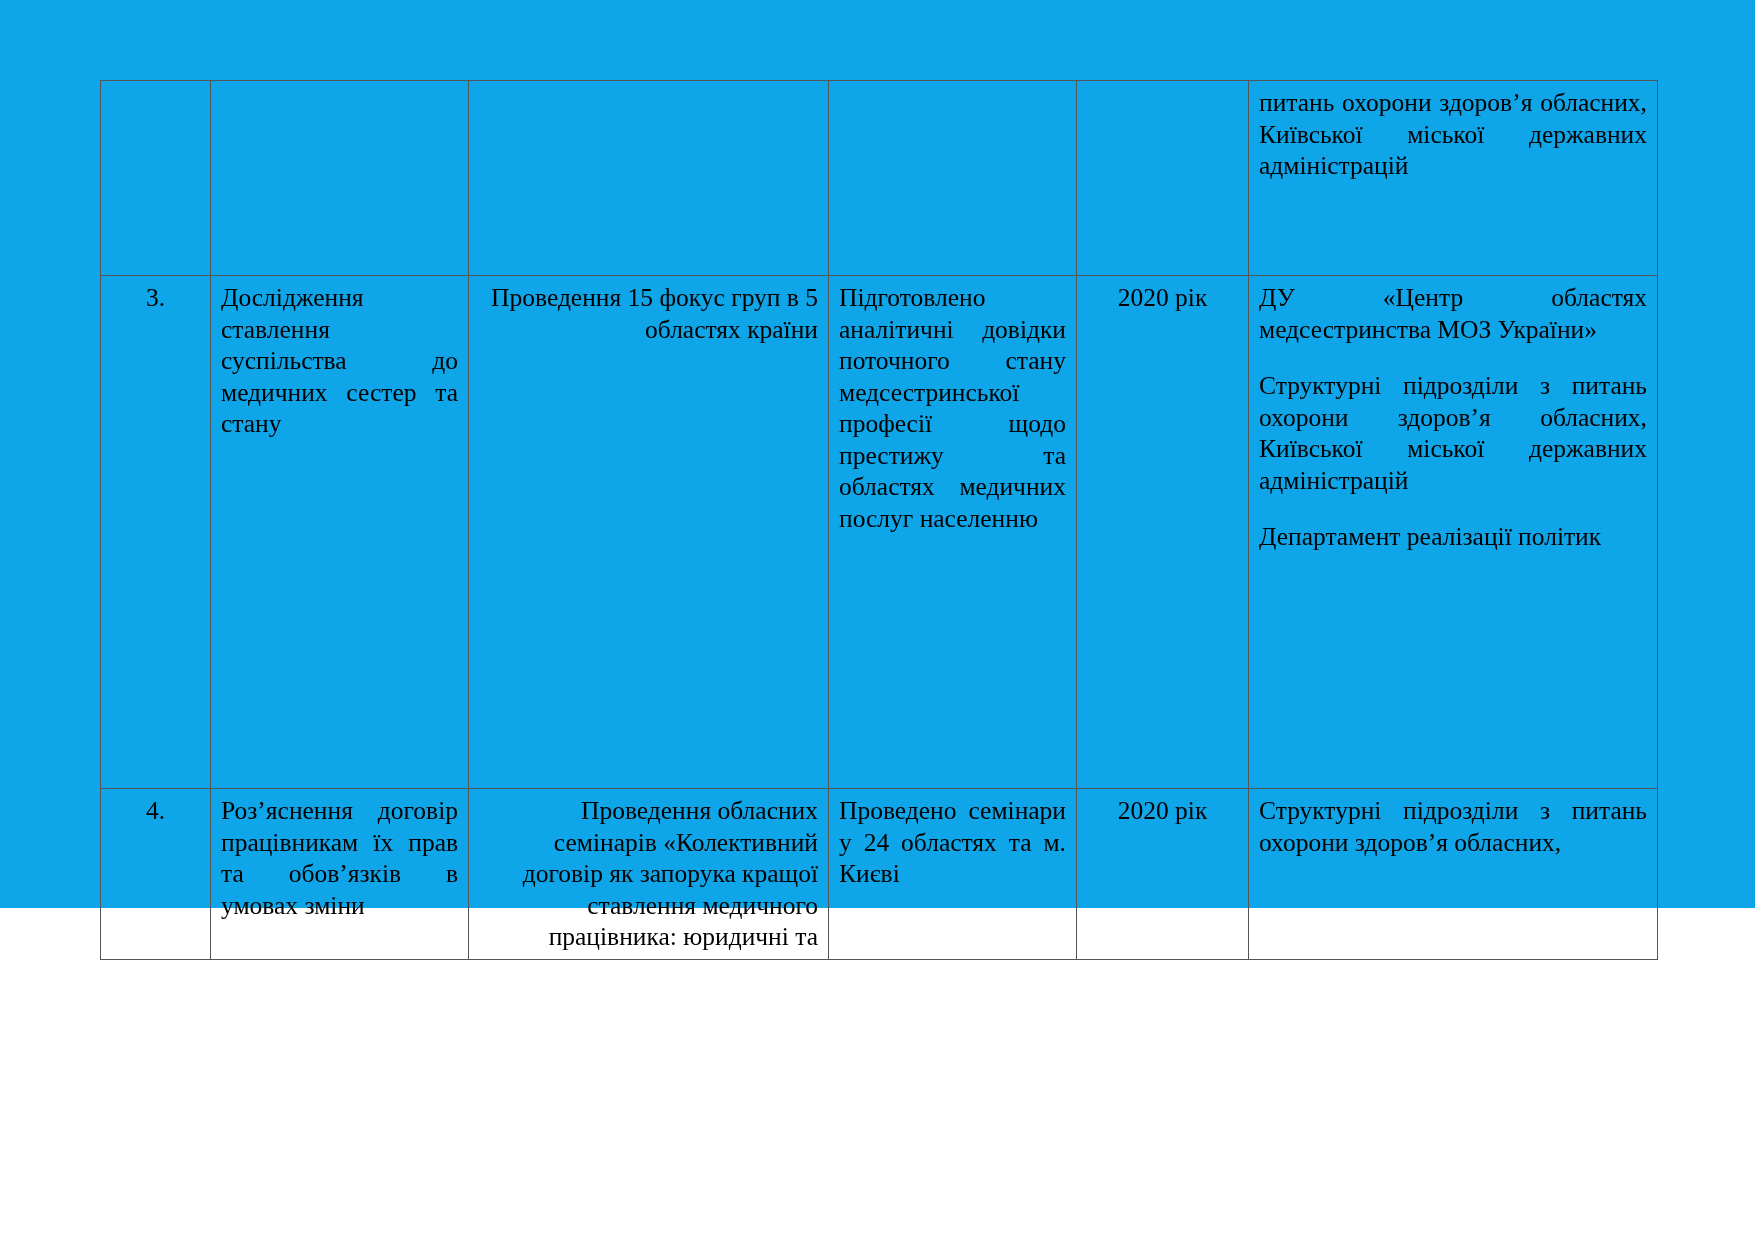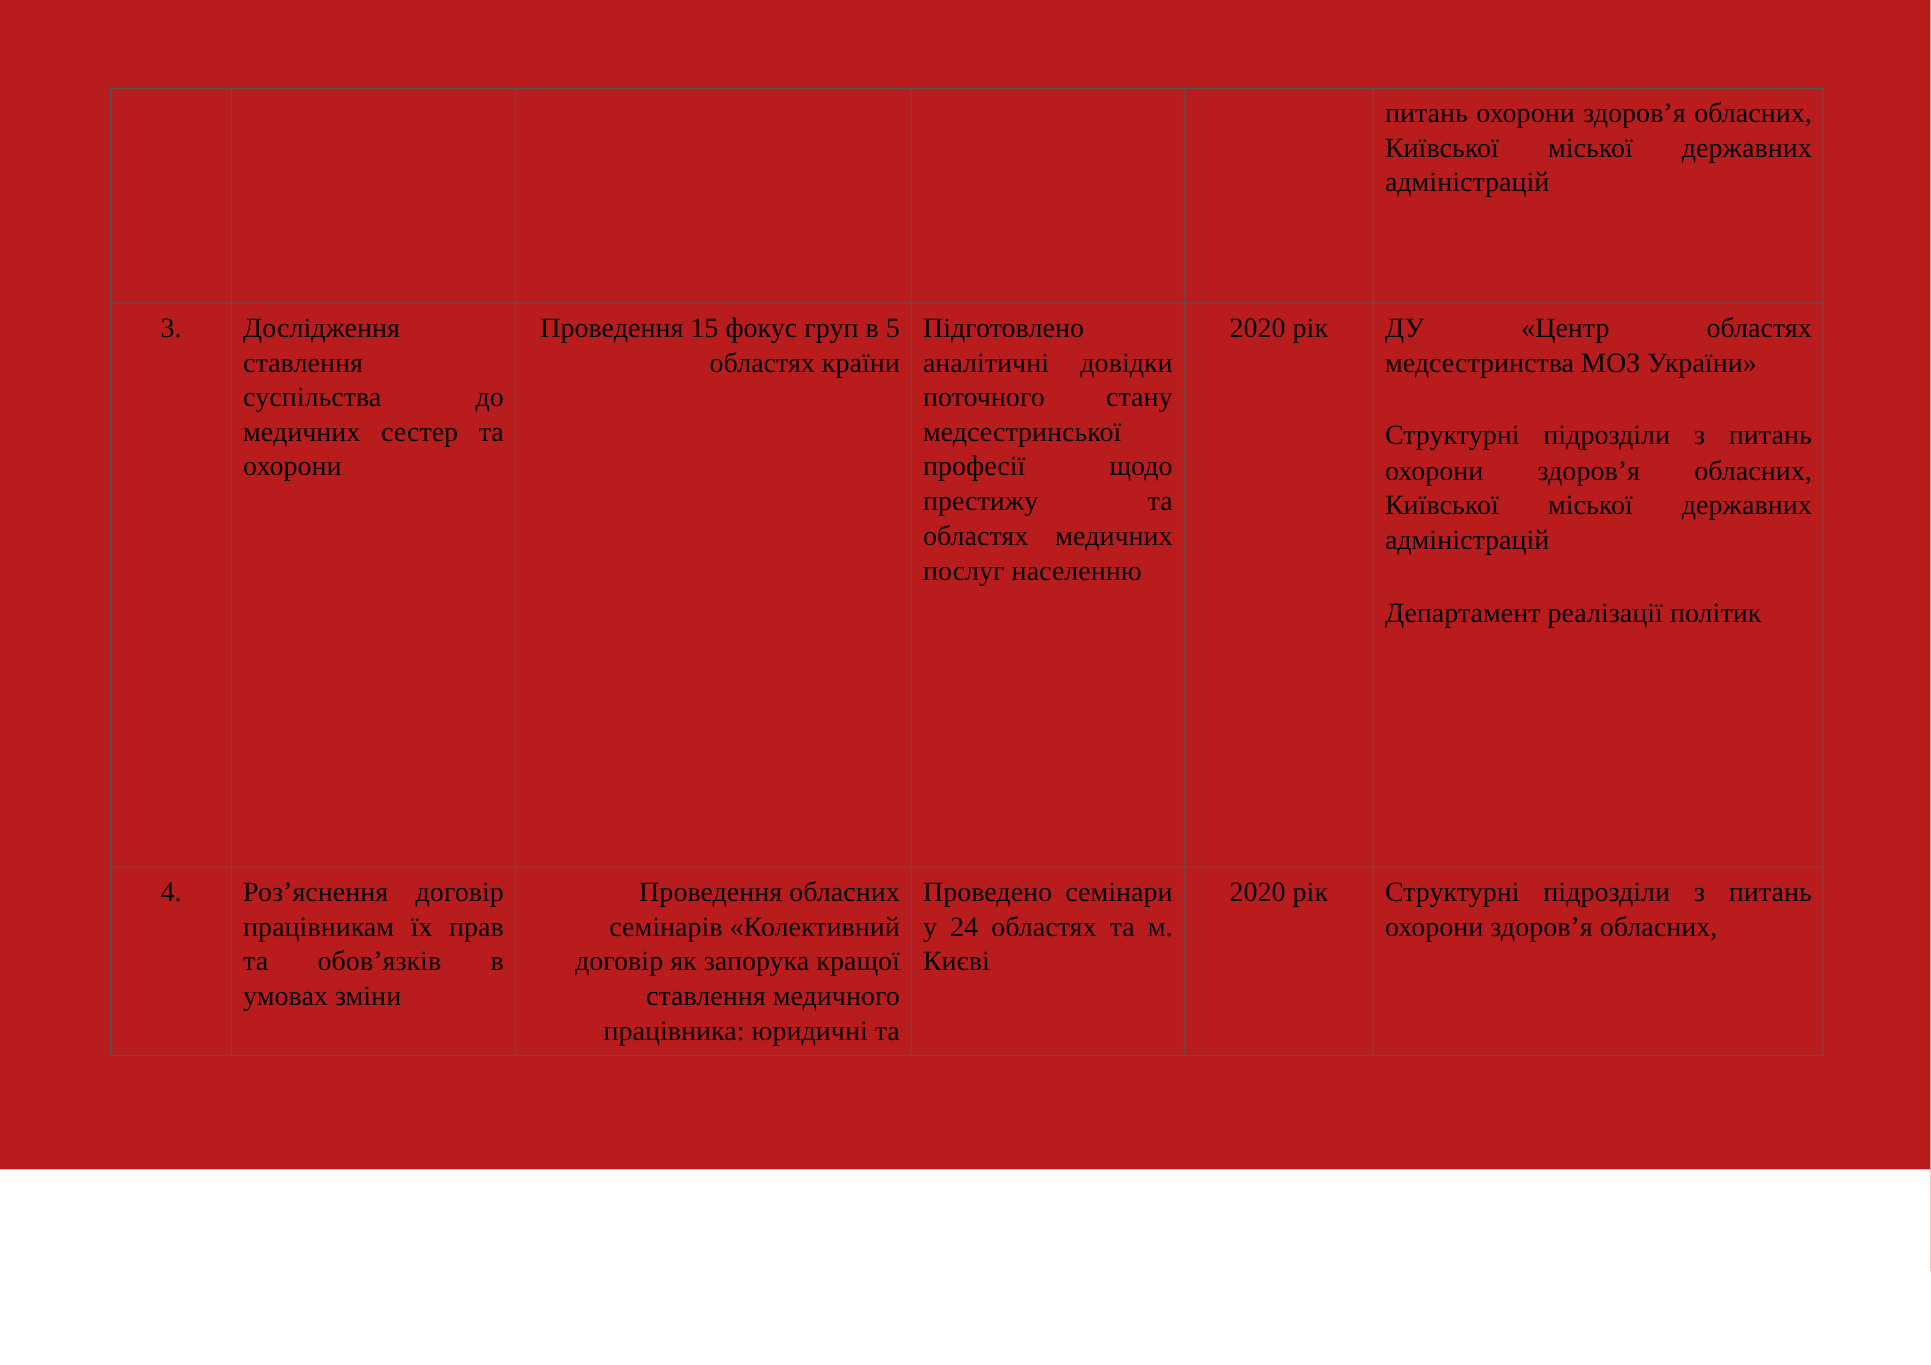--- a/index.html
+++ b/index.html
@@ -18,8 +18,8 @@
   .page {
     position: relative;
     width: 1755px;
-    height: 1063px;
-    background: #b91c1c;
+    height: 908px;
+    background: #0ea5e9;
     box-sizing: border-box;
   }
   .doc-table {

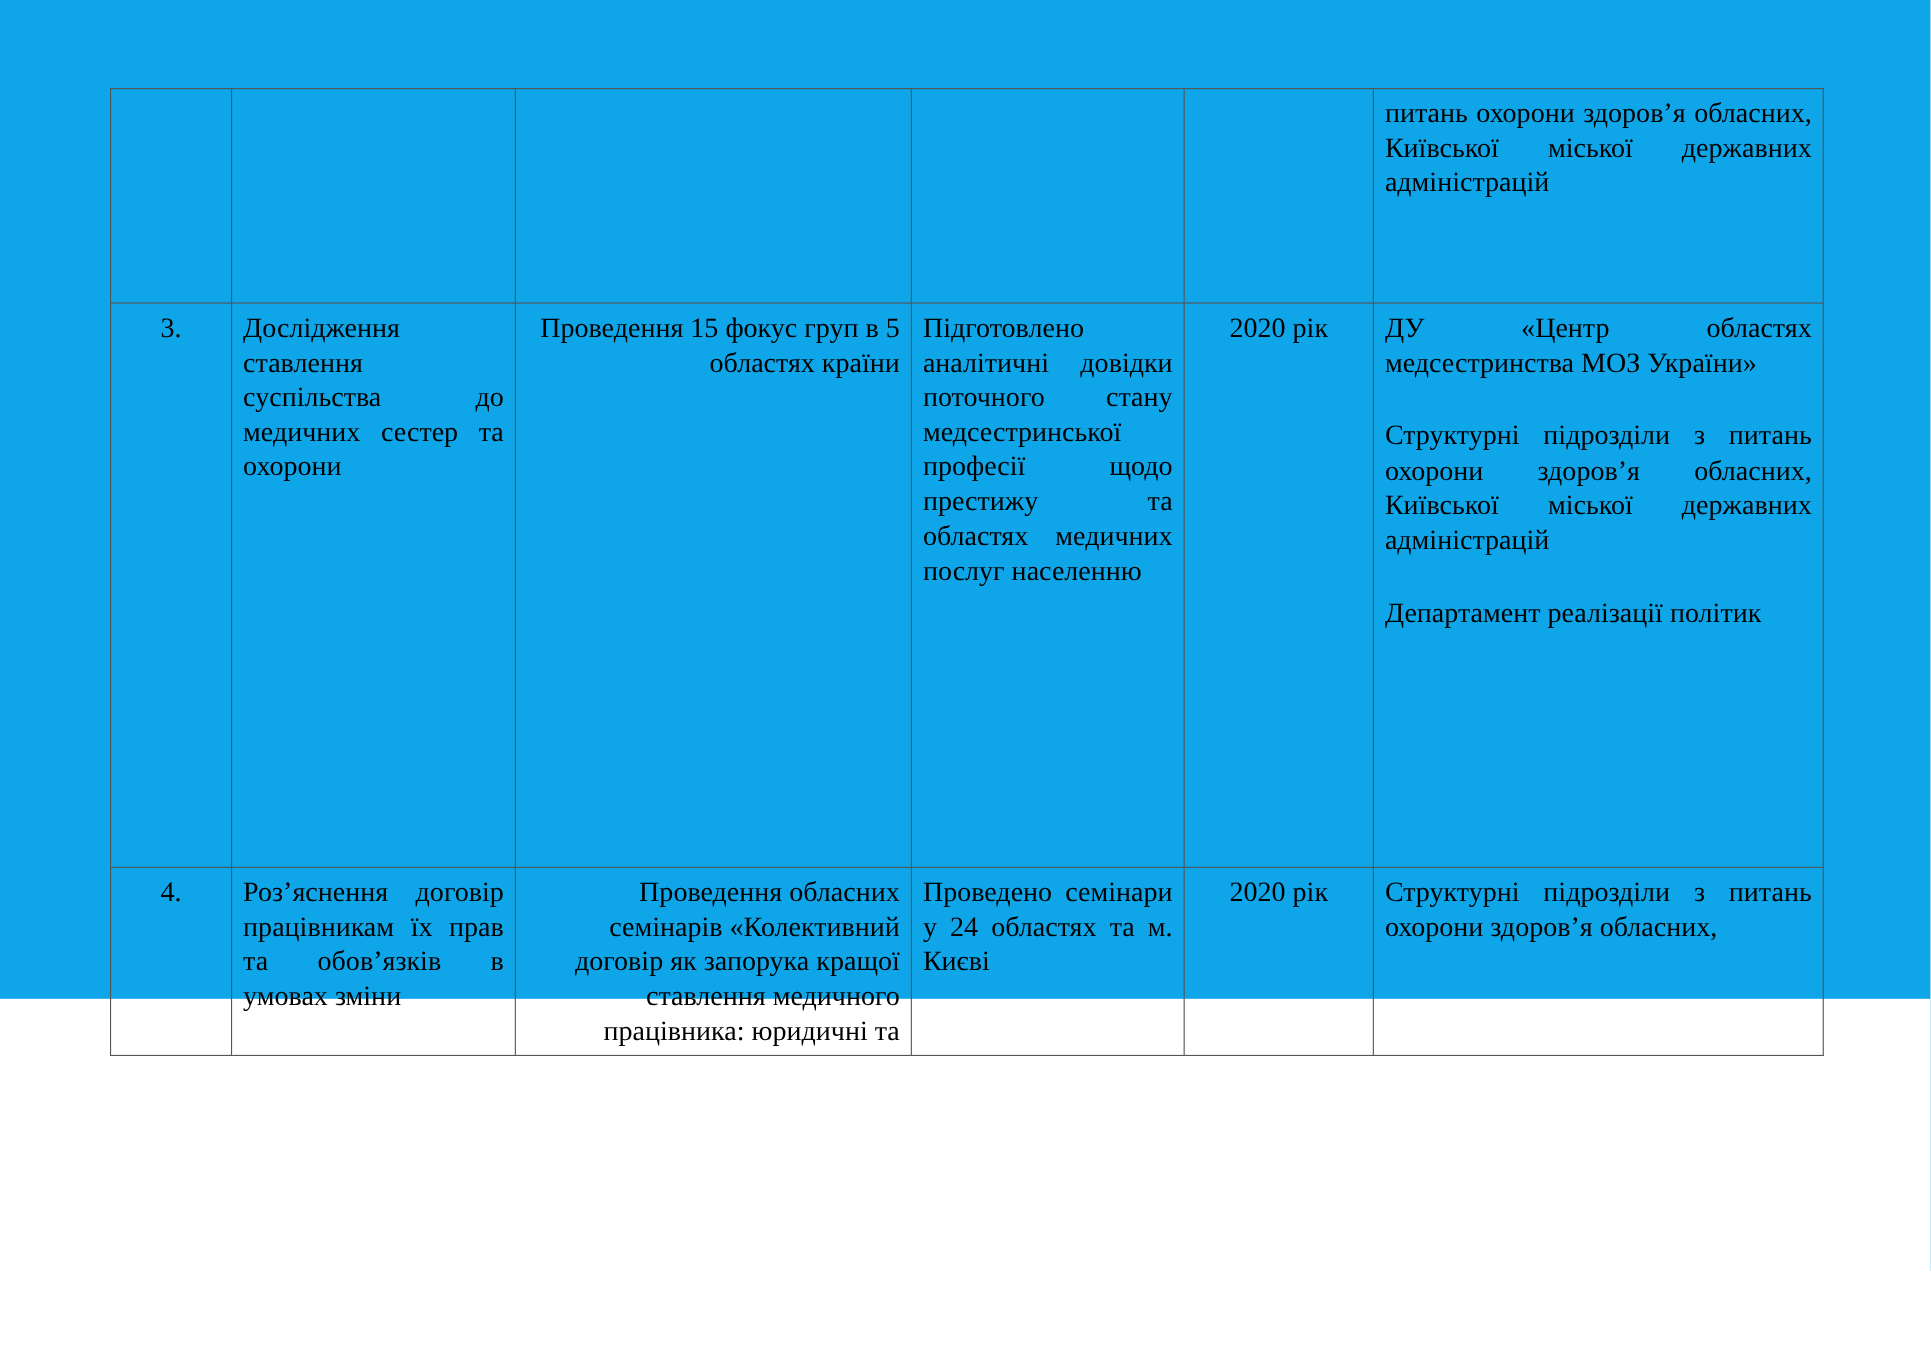--- a/index.html
+++ b/index.html
@@ -90,7 +90,7 @@
 
       <tr class="row-3">
         <td class="t-center">3.</td>
-        <td class="t-just">Дослідження ставлення суспільства до медичних сестер та охорони</td>
+        <td class="t-just">Дослідження ставлення суспільства до медичних сестер та стану</td>
         <td class="t-left">Проведення 15 фокус груп в 5 областях країни</td>
         <td class="t-just">Підготовлено аналітичні довідки поточного стану медсестринської професії щодо престижу та областях медичних послуг населенню</td>
         <td class="t-center">2020 рік</td>

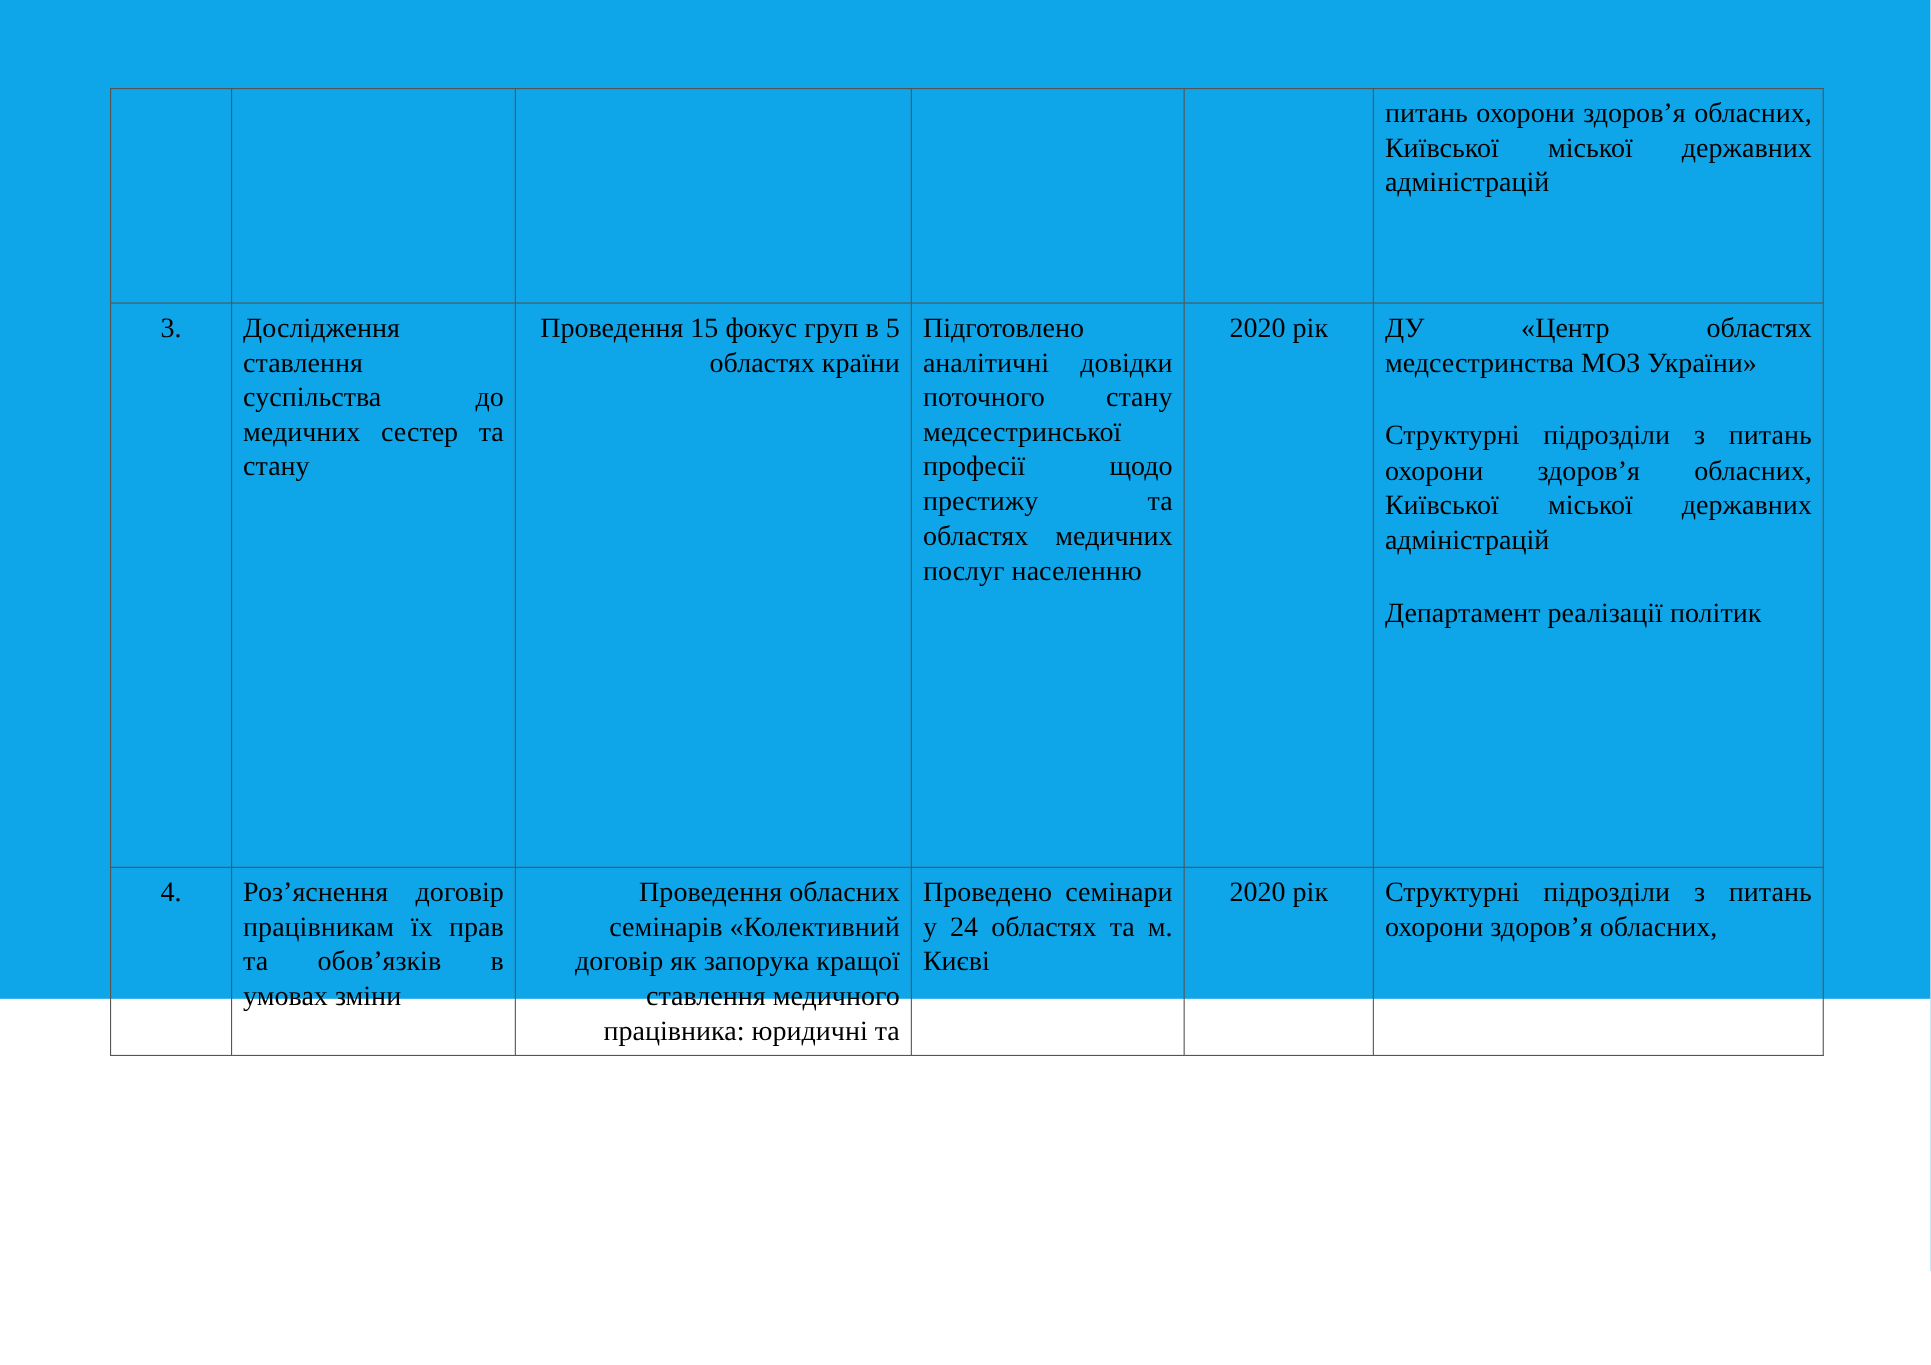--- a/index.html
+++ b/index.html
@@ -54,7 +54,7 @@
     margin: 0;
   }
   .cell-p + .cell-p {
-    margin-top: 35px;
+    margin-top: 25px;
   }
   .empty-cell { padding: 0; }
 

